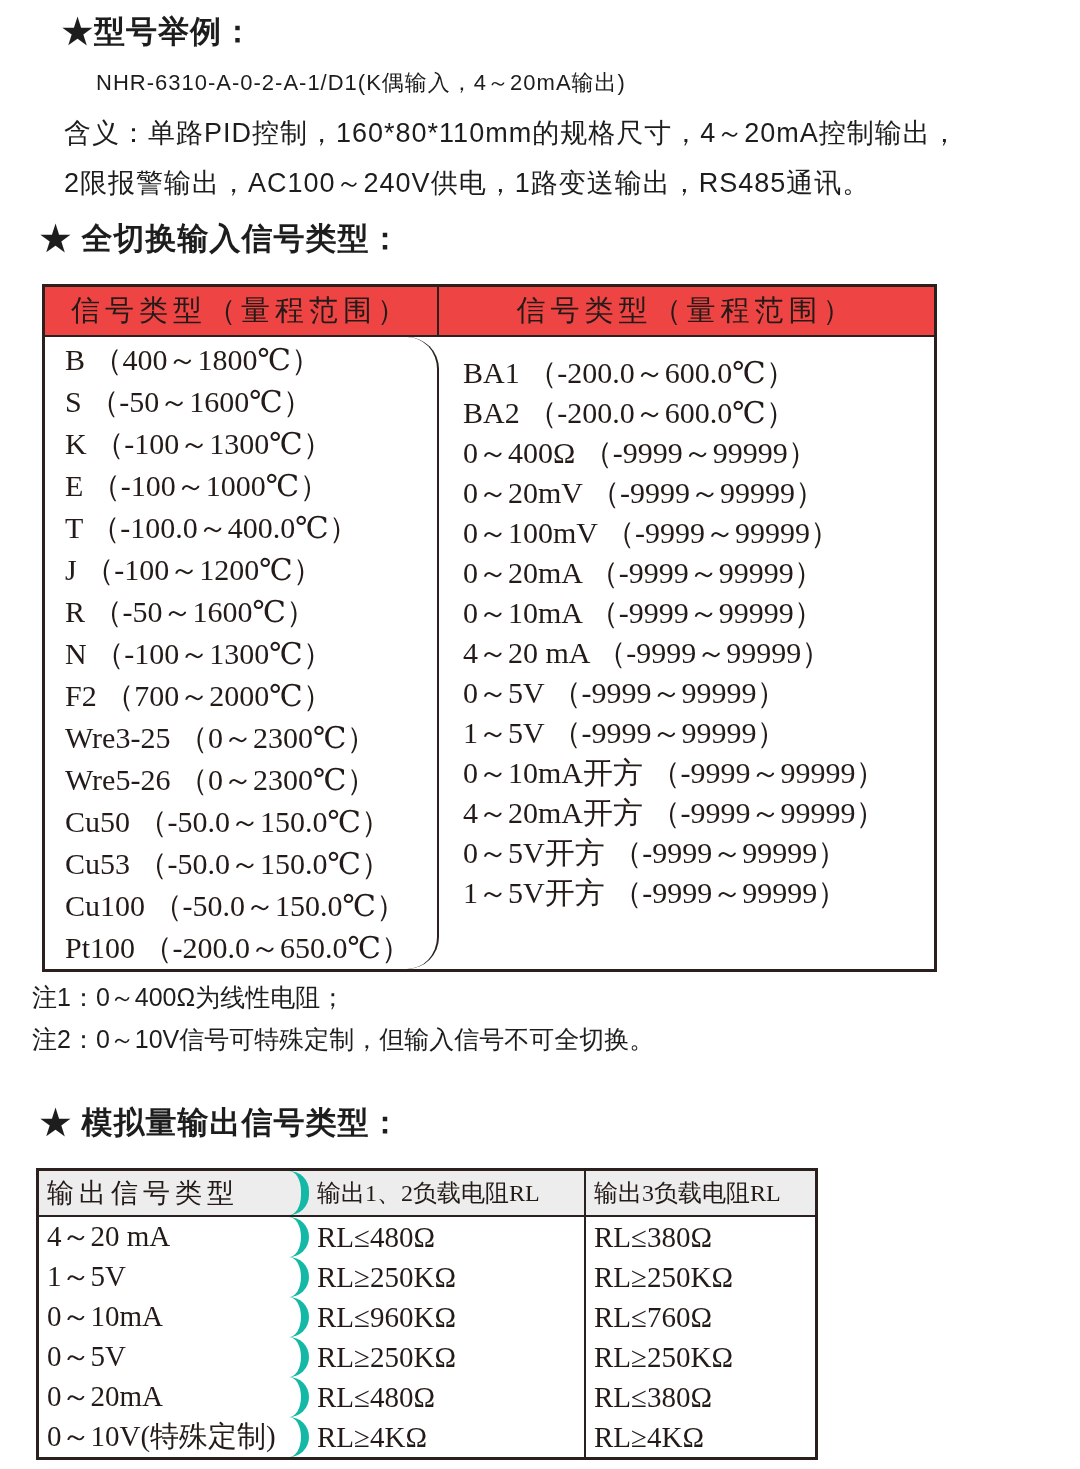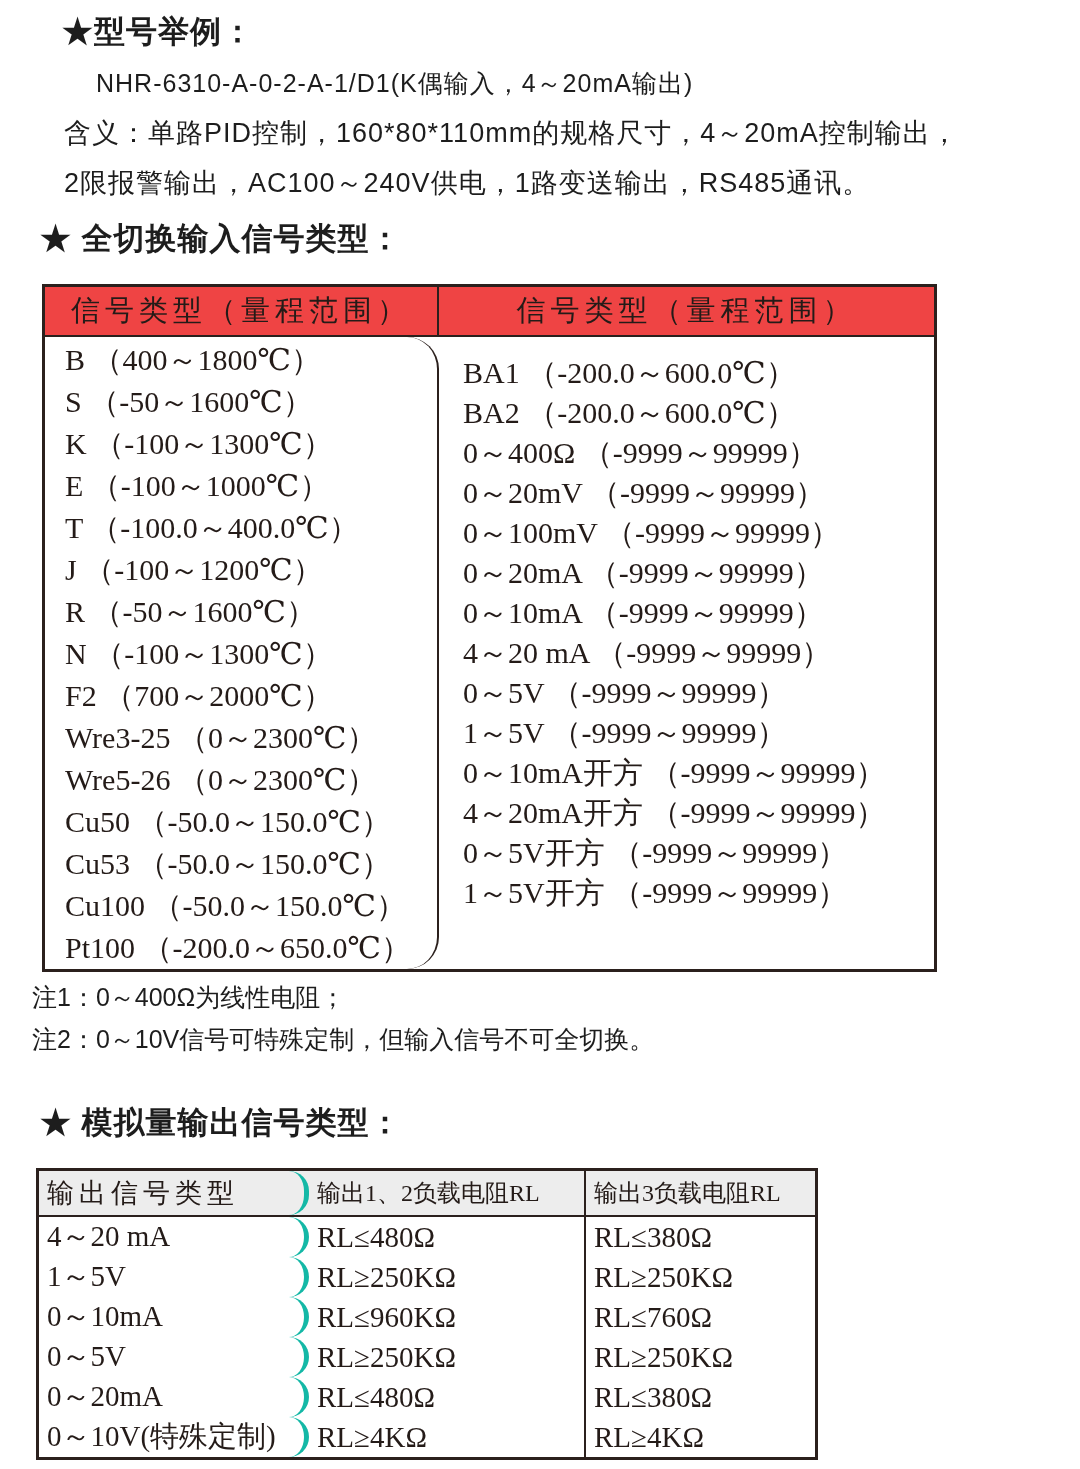--- a/index.html
+++ b/index.html
@@ -7,7 +7,7 @@
   body { color:#1d1d1d; font-family:"Liberation Sans", sans-serif; }
 
   .title1 { margin:14px 0 0 62px; font-size:31px; font-weight:bold; line-height:36px; letter-spacing:1px; }
-  .model-line { margin:16px 0 0 96px; font-size:25px; line-height:34px; letter-spacing:1px; }
+  .model-line { margin:16px 0 0 96px; font-size:22px; line-height:34px; letter-spacing:1px; }
   .desc-line { margin:16px 0 0 64px; font-size:27px; line-height:34px; letter-spacing:1px; }
   .section-heading { margin:20px 0 0 40px; font-size:31px; font-weight:bold; line-height:38px; letter-spacing:1px; }
   .section-heading.second { margin-top:48px; }

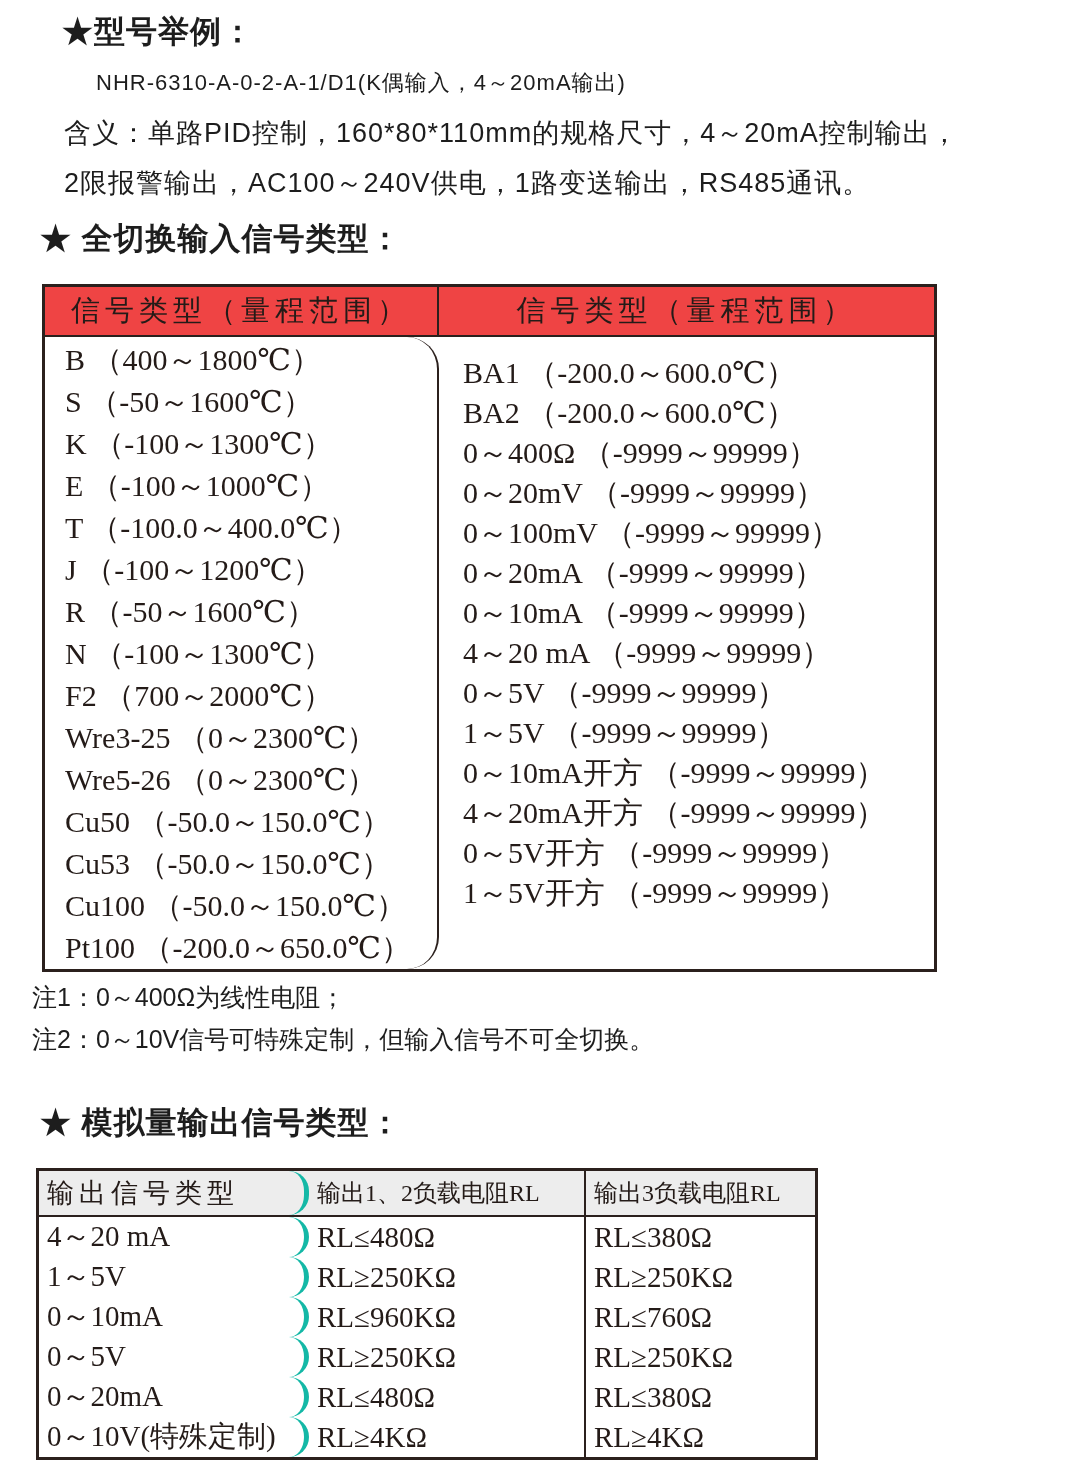--- a/index.html
+++ b/index.html
@@ -35,7 +35,7 @@
   .t2-row { display:flex; height:40px; }
   .t2-row.header { height:46px; background:#ededed; border-bottom:2px solid #2b201d; }
   .t2-cell { display:flex; align-items:center; padding-left:8px; font-size:29px; white-space:nowrap; overflow:hidden; }
-  .t2-cell.c0 { width:270px; border-right:5px solid #14b8a6;border-radius:20px; }
+  .t2-cell.c0 { width:270px; border-right:8px solid #14b8a6;border-radius:20px; }
   .t2-cell.c1 { width:277px; border-right:2px solid #2b201d; }
   .t2-cell.c2 { flex:1; }
   .t2-row.header .t2-cell.c0 { font-size:27px; letter-spacing:5px; }

